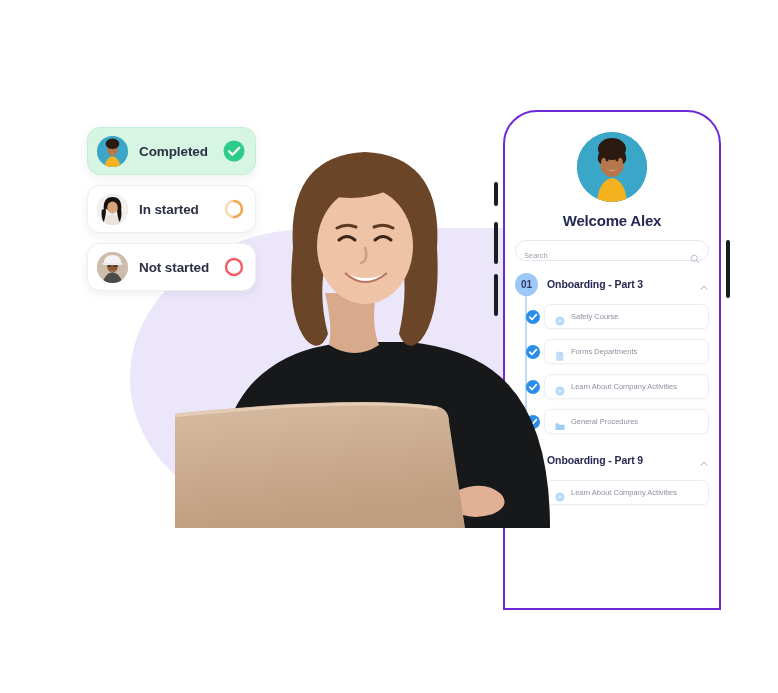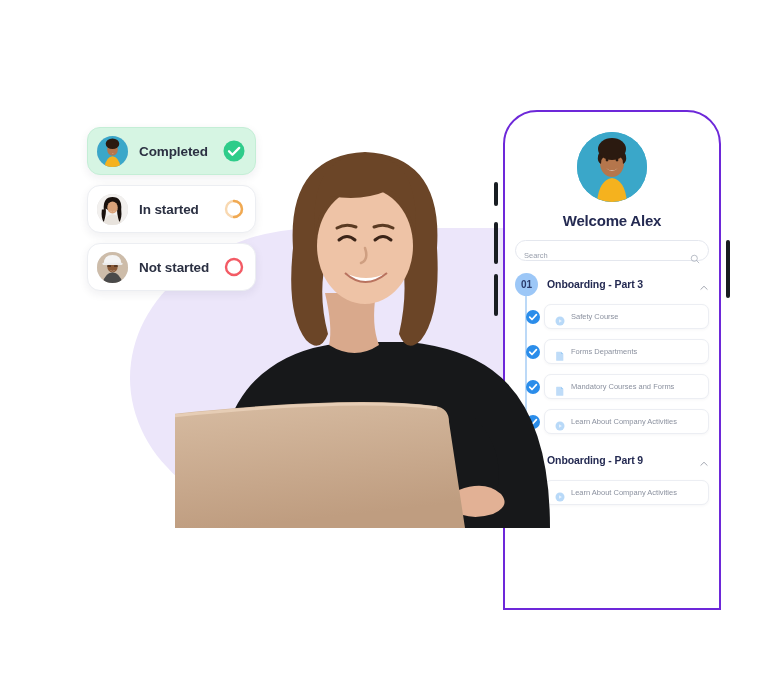--- a/index.html
+++ b/index.html
@@ -301,19 +301,6 @@
     <path d="M7.2 0.8 L10 3.6 H7.8 a0.6 0.6 0 0 1 -0.6 -0.6z" fill="#9fcdf5"></path>
   </svg></span>
         <span class="course-name">Forms Departments</span>
-      </div>
-    </div>
-                <div class="course-row">
-      <span class="check"><svg viewBox="0 0 14 14" width="14" height="14">
-    <circle cx="7" cy="7" r="7" fill="#2b8dea"></circle>
-    <path d="M3.7 7.2 l2.3 2.3 L10.4 4.6" fill="none" stroke="#fff" stroke-width="1.7" stroke-linecap="round" stroke-linejoin="round"></path>
-  </svg></span>
-      <div class="course-card">
-        <span class="type-ico"><svg viewBox="0 0 12 12" width="10" height="10">
-    <path d="M2 0.8 h5.2 L10 3.6 V11 a0.6 0.6 0 0 1 -0.6 0.6 H2 a0.6 0.6 0 0 1 -0.6 -0.6 V1.4 a0.6 0.6 0 0 1 0.6 -0.6z" fill="#bfdcf8"></path>
-    <path d="M7.2 0.8 L10 3.6 H7.8 a0.6 0.6 0 0 1 -0.6 -0.6z" fill="#9fcdf5"></path>
-  </svg></span>
-        <span class="course-name">Mandatory Courses and Forms</span>
       </div>
     </div>
                 <div class="course-row">

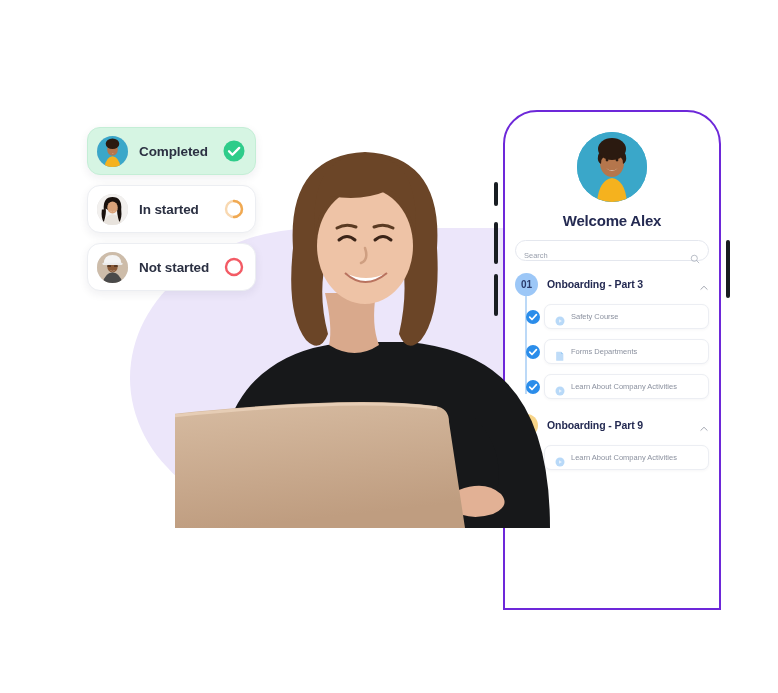--- a/index.html
+++ b/index.html
@@ -314,6 +314,19 @@
       <path d="M4.8 3.8 L8.3 6 L4.8 8.2z" fill="#e8f2fd"></path>
     </svg></span>
         <span class="course-name">Learn About Company Activities</span>
+      </div>
+    </div>
+                <div class="course-row">
+      <span class="check"><svg viewBox="0 0 14 14" width="14" height="14">
+    <circle cx="7" cy="7" r="7" fill="#2b8dea"></circle>
+    <path d="M3.7 7.2 l2.3 2.3 L10.4 4.6" fill="none" stroke="#fff" stroke-width="1.7" stroke-linecap="round" stroke-linejoin="round"></path>
+  </svg></span>
+      <div class="course-card">
+        <span class="type-ico"><svg viewBox="0 0 12 12" width="10" height="10">
+      <path d="M0.6 3.2 h3.6 l1.1 1.2 h6.1 v5.8 a0.7 0.7 0 0 1 -0.7 0.7 h-9.4 a0.7 0.7 0 0 1 -0.7 -0.7 z" fill="#9fcdf5"></path>
+      <path d="M0.6 2.2 h3.4 l1 1.2 h-4.4 z" fill="#b8d9f8"></path>
+    </svg></span>
+        <span class="course-name">General Procedures</span>
       </div>
     </div>
     </div>

